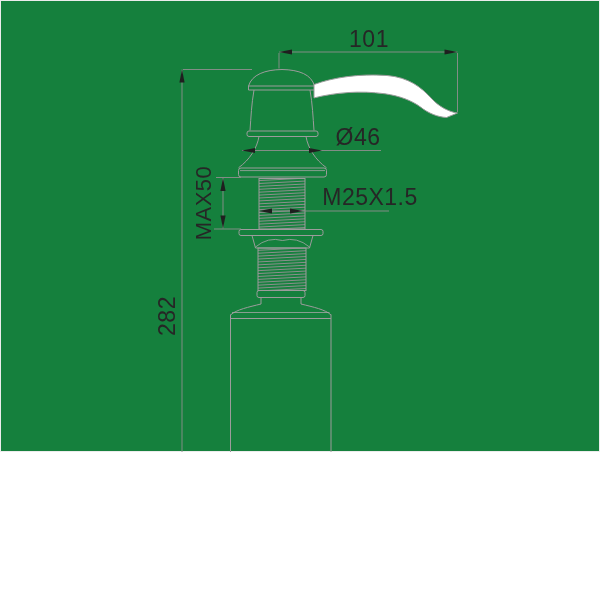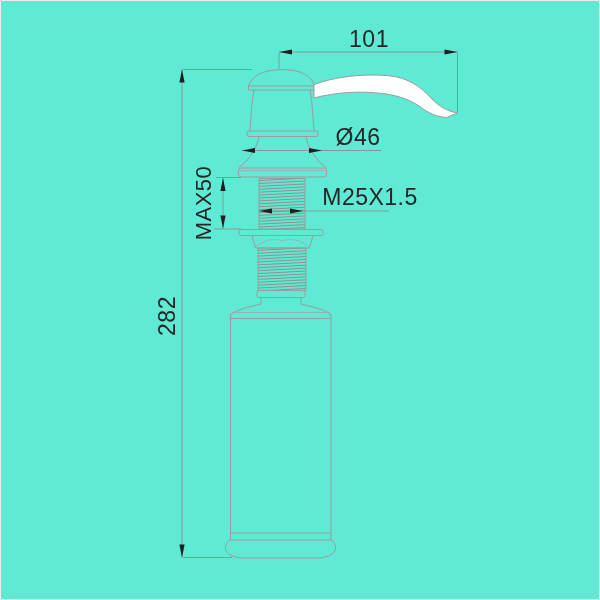--- a/index.html
+++ b/index.html
@@ -4,8 +4,8 @@
 <style>
   html,body{margin:0;padding:0;background:#fff;}
   .canvas{
-    width:600px;height:600px;position:relative;
-    background:#5eead4;border:1px solid #ececec;box-sizing:border-box;
+    width:600px;height:452px;position:relative;
+    background:#15803d;border:1px solid #ececec;box-sizing:border-box;
     font-family:"Liberation Sans", sans-serif;
   }
   svg{display:block;}

